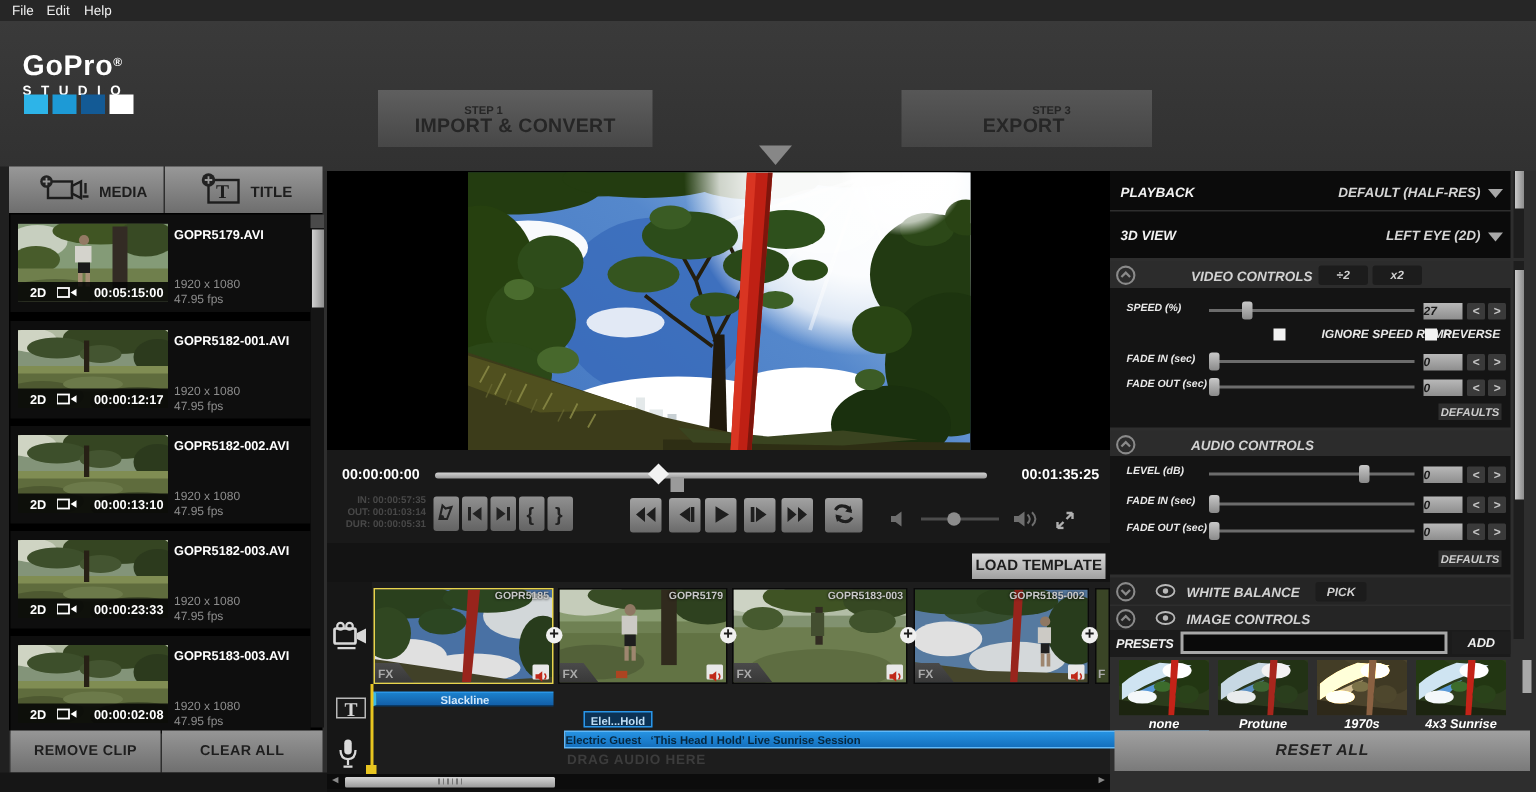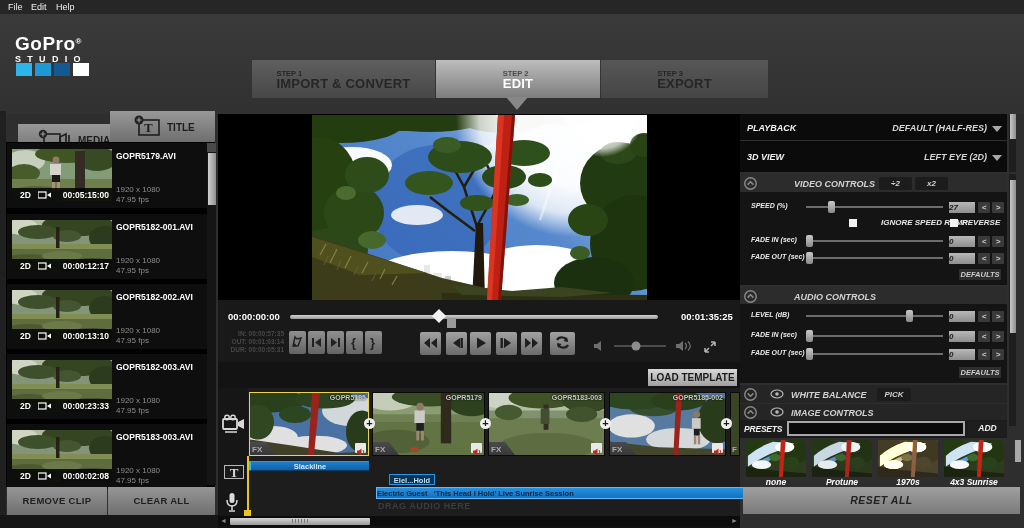--- a/index.html
+++ b/index.html
@@ -21,7 +21,7 @@
 
 .tab { top:60px; height:38px; text-align:center; }
 .tab .inner { display:inline-block; text-align:left; margin-top:10px; }
-.tab .s { font-size:7.5px; font-weight:bold; line-height:8px; }
+.tab .s { font-size:7.5px; font-weight:bold; line-height:8px;margin-left:33px; }
 .tab .t { font-size:13px; font-weight:bold; line-height:11px; letter-spacing:0.2px; }
 #tab1 { left:252px; width:183px; background:linear-gradient(#5f5f5f,#474747); }
 #tab1 .s, #tab1 .t { color:#262626; }

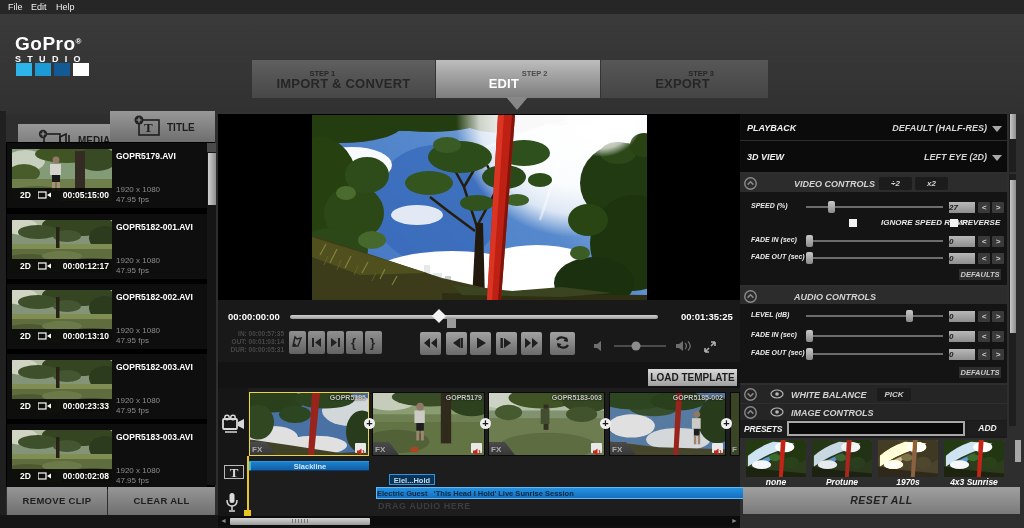--- a/index.html
+++ b/index.html
@@ -88,7 +88,6 @@
     <div class="sq" style="left:58px; background:#ffffff;"></div>
   </div>
   <div id="tab1" class="abs tab"><div class="inner"><div class="s">STEP 1</div><div class="t">IMPORT &amp; CONVERT</div></div></div>
-  <div id="tab2" class="abs tab"><div class="inner"><div class="s">STEP 2</div><div class="t">EDIT</div></div></div>
   <div id="tab3" class="abs tab"><div class="inner"><div class="s">STEP 3</div><div class="t">EXPORT</div></div></div>
   <div id="tabarrow" class="abs"></div>
   <div class="abs" style="left:0;top:111px;width:6px;height:417px;background:#202020;"></div>

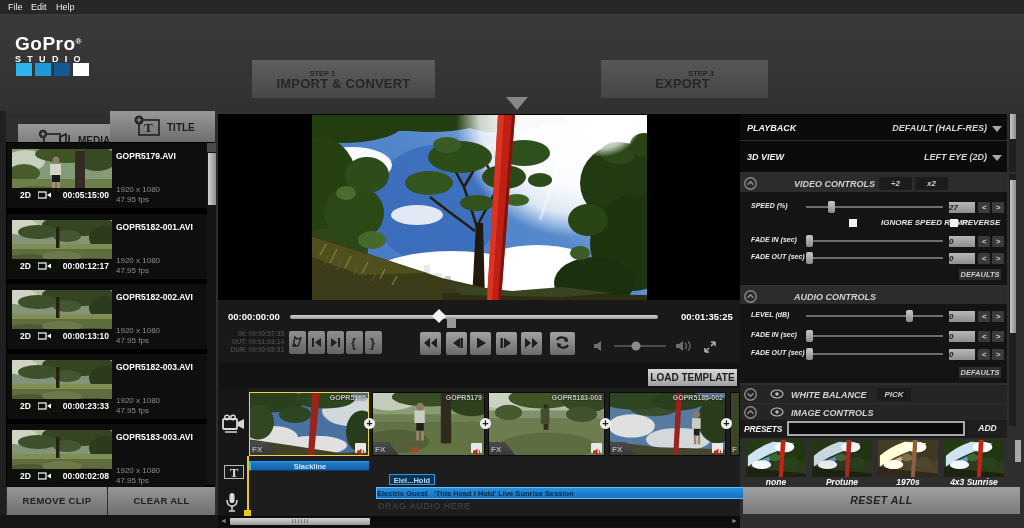--- a/index.html
+++ b/index.html
@@ -92,7 +92,7 @@
   <div id="tabarrow" class="abs"></div>
   <div class="abs" style="left:0;top:111px;width:6px;height:417px;background:#202020;"></div>
     <div id="lefttabs" class="abs">
-    <div class="ltab" style="left:12px; width:103px;margin-top:13px;">
+    <div class="ltab" style="left:0; width:103px;">
       <svg width="103" height="31" style="position:absolute">
         <g stroke="#1d1d1d" fill="none" stroke-width="1.6">
           <rect x="26" y="10" width="16" height="11" fill="none"></rect>

